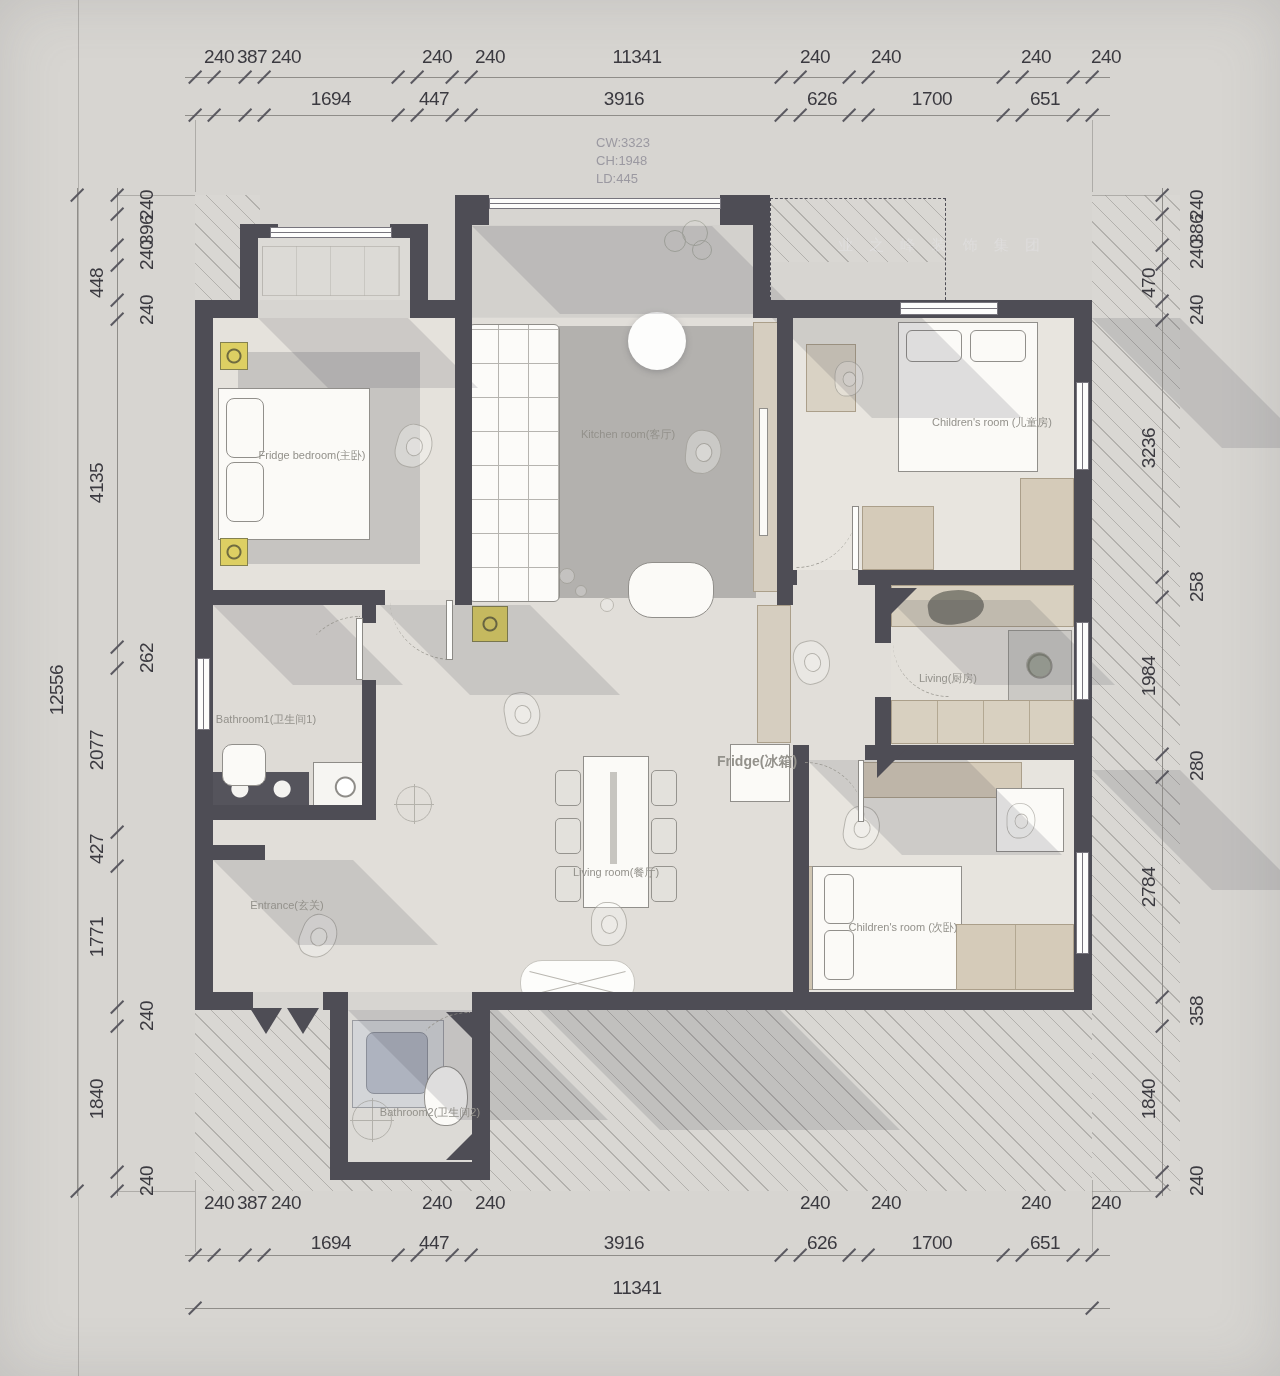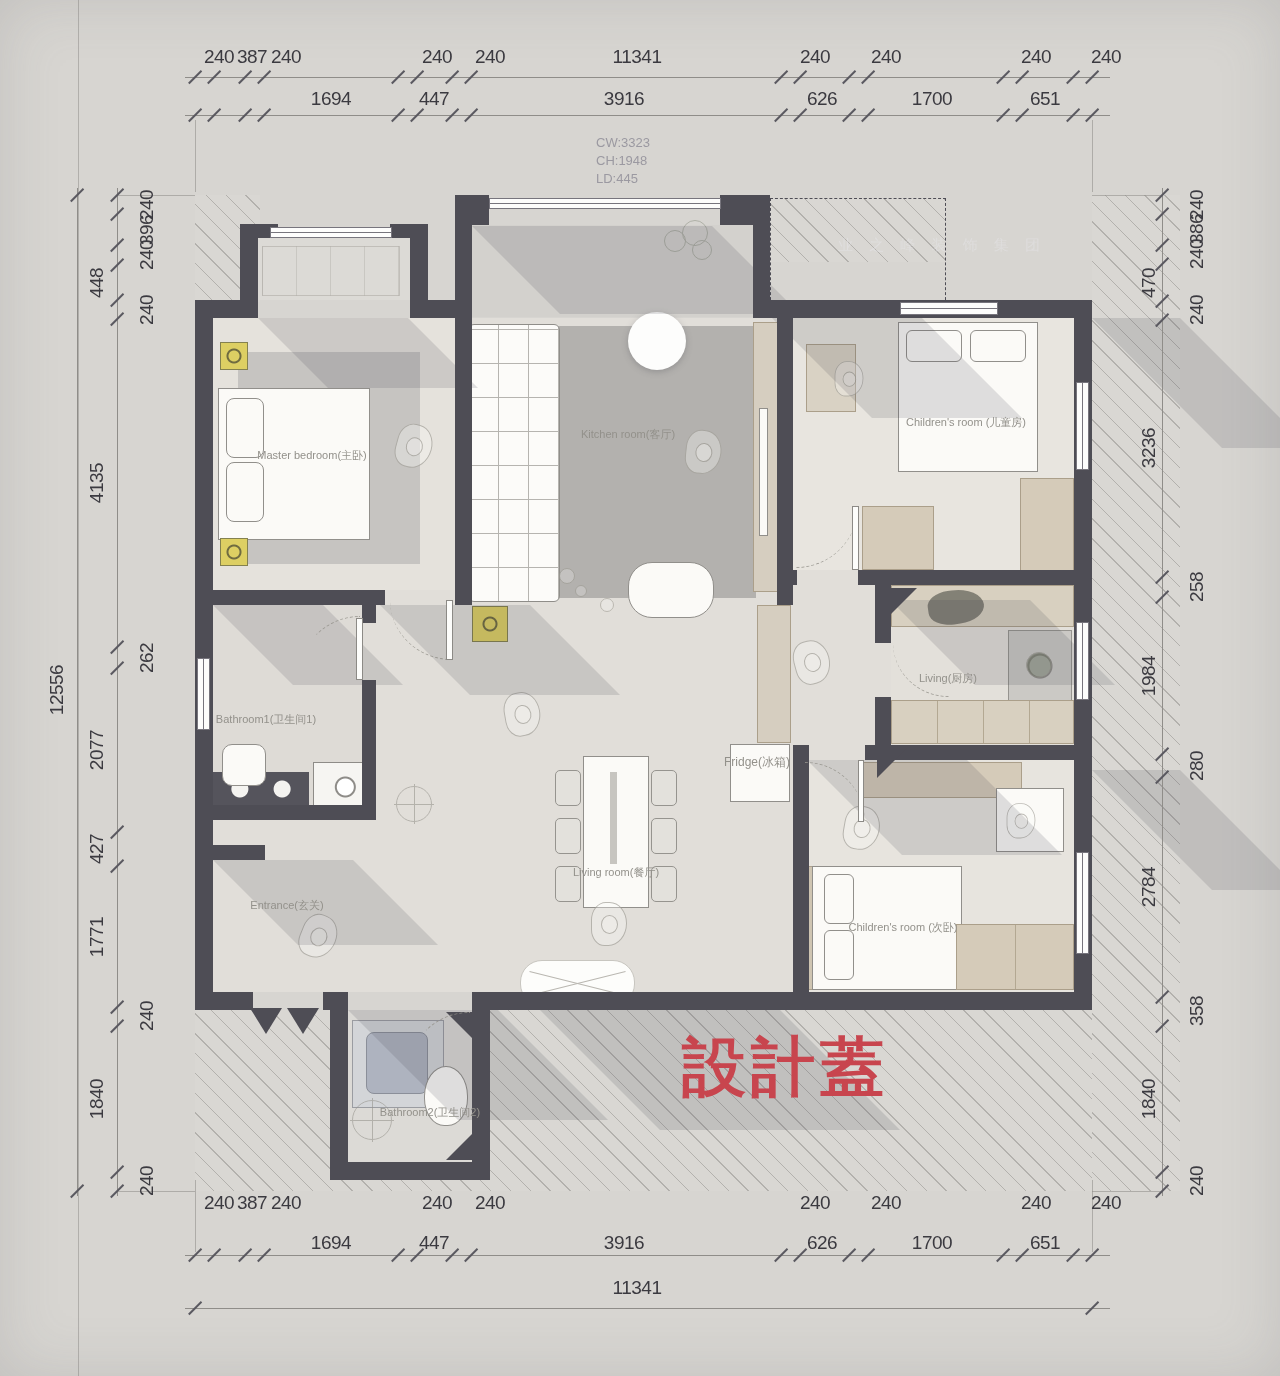--- a/index.html
+++ b/index.html
@@ -405,7 +405,7 @@
   <div id="labels">
       <span class="room-label" style="left: 312px; top: 455px;">Master bedroom(主卧)</span>
       <span class="room-label" style="left: 628px; top: 434px;">Kitchen room(客厅)</span>
-      <span class="room-label" style="left: 966px; top: 422px;">Children's room (儿童房)</span>
+      <span class="room-label" style="left: 992px; top: 422px;">Children's room (儿童房)</span>
       <span class="room-label" style="left: 948px; top: 678px;">Living(厨房)</span>
       <span class="room-label" style="left: 266px; top: 719px;">Bathroom1(卫生间1)</span>
       <span class="room-label" style="left: 616px; top: 872px;">Living room(餐厅)</span>

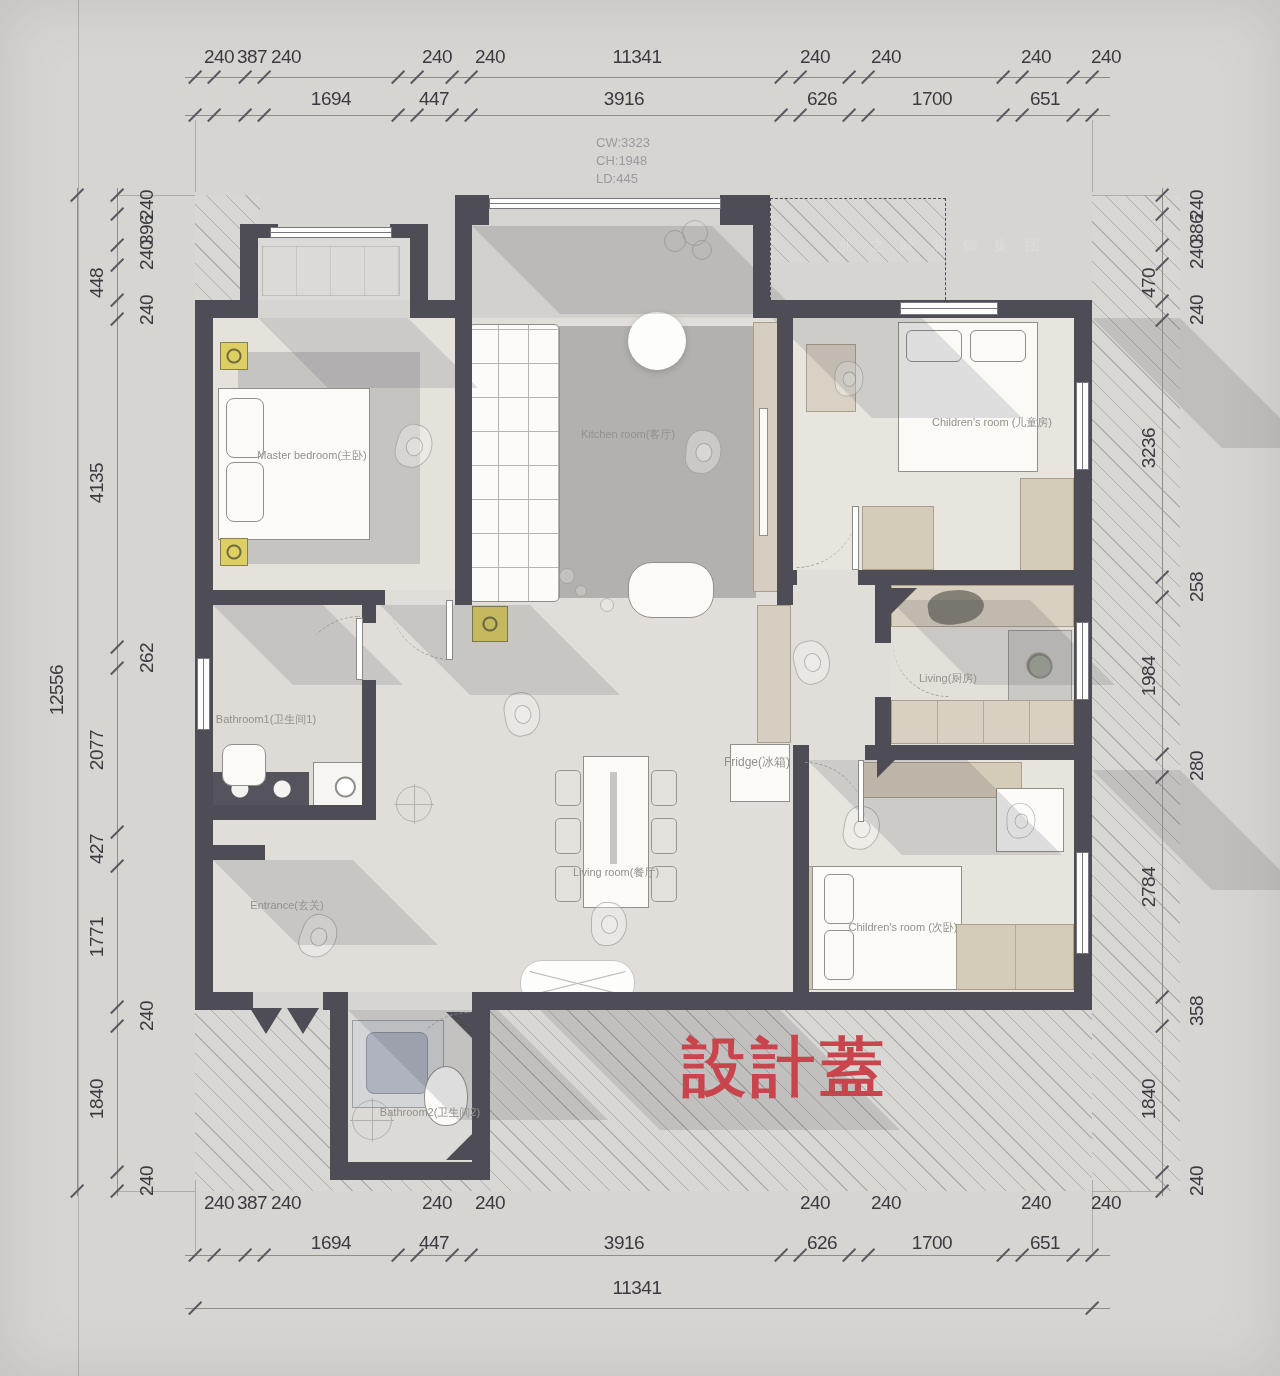--- a/index.html
+++ b/index.html
@@ -403,7 +403,7 @@
       <i class="tick" style="left: 1162px; top: 1191px;"></i>
     </div>
   <div id="labels">
-      <span class="room-label" style="left: 312px; top: 455px;">Master bedroom(主卧)</span>
+      <span class="room-label" style="left: 312px; top: 455px;">Fridge bedroom(主卧)</span>
       <span class="room-label" style="left: 628px; top: 434px;">Kitchen room(客厅)</span>
       <span class="room-label" style="left: 992px; top: 422px;">Children's room (儿童房)</span>
       <span class="room-label" style="left: 948px; top: 678px;">Living(厨房)</span>

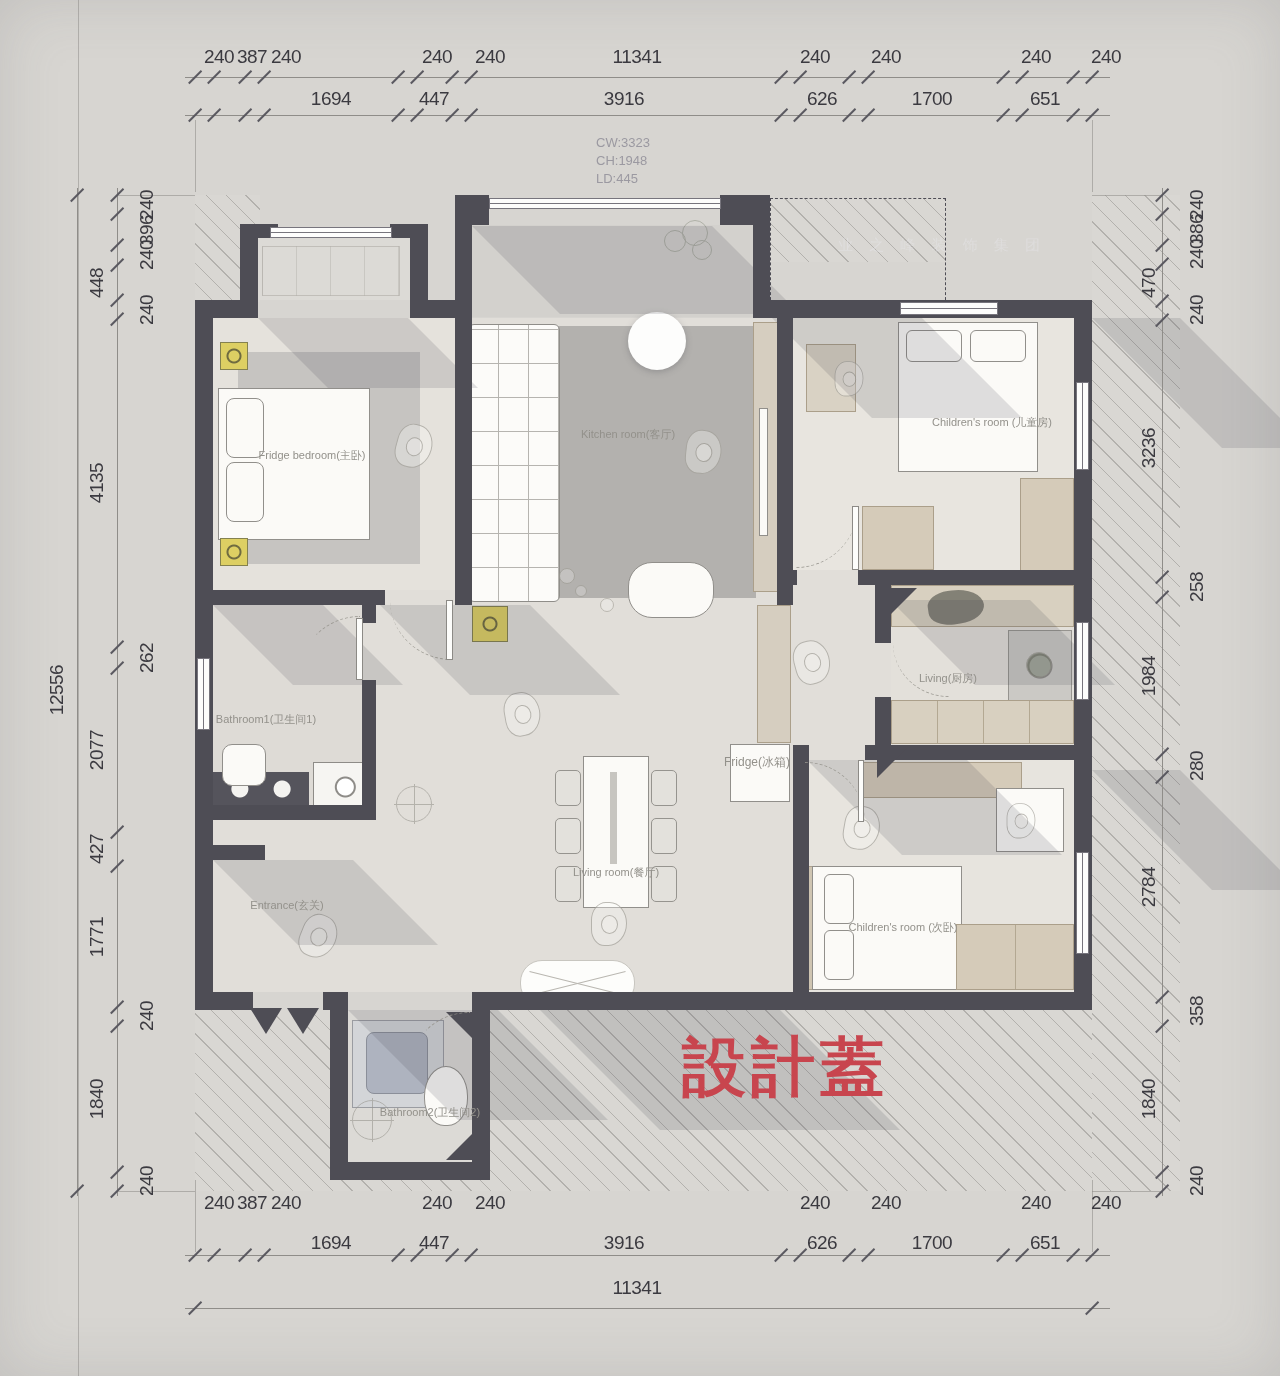--- a/index.html
+++ b/index.html
@@ -412,7 +412,7 @@
       <span class="room-label" style="left: 287px; top: 905px;">Entrance(玄关)</span>
       <span class="room-label" style="left: 903px; top: 927px;">Children's room (次卧)</span>
       <span class="room-label" style="left: 430px; top: 1112px;">Bathroom2(卫生间2)</span>
-      <span class="room-label" style="left: 757px; top: 762px; font-size: 12px;">Fridge(冰箱)</span>
+      <span class="room-label" style="left: 757px; top: 762px; font-size: 14px; font-weight: bold;">Fridge(冰箱)</span>
     </div>
 
   <div id="wininfo">

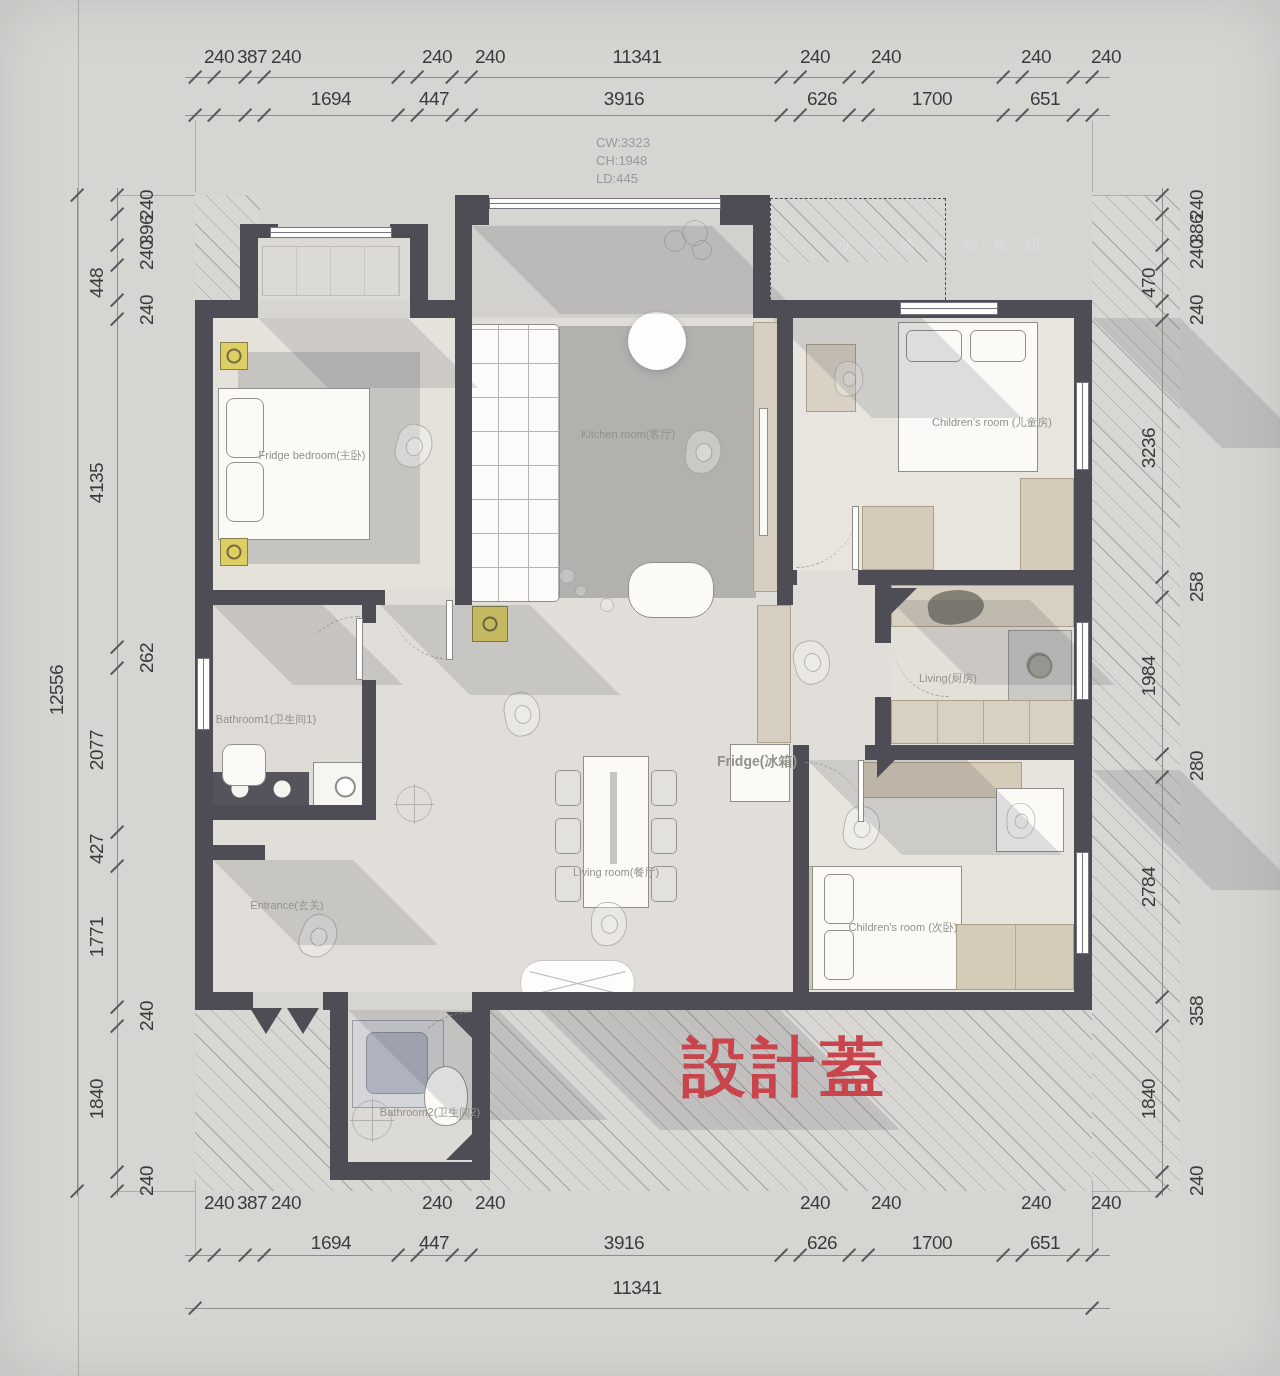--- a/index.html
+++ b/index.html
@@ -423,7 +423,6 @@
 
   <div id="watermark-sub">业 之 峰 装 饰 集 团</div>
 
-  <div id="stamp-cn">設計蓋</div>
 </div>
 
 </body></html>

